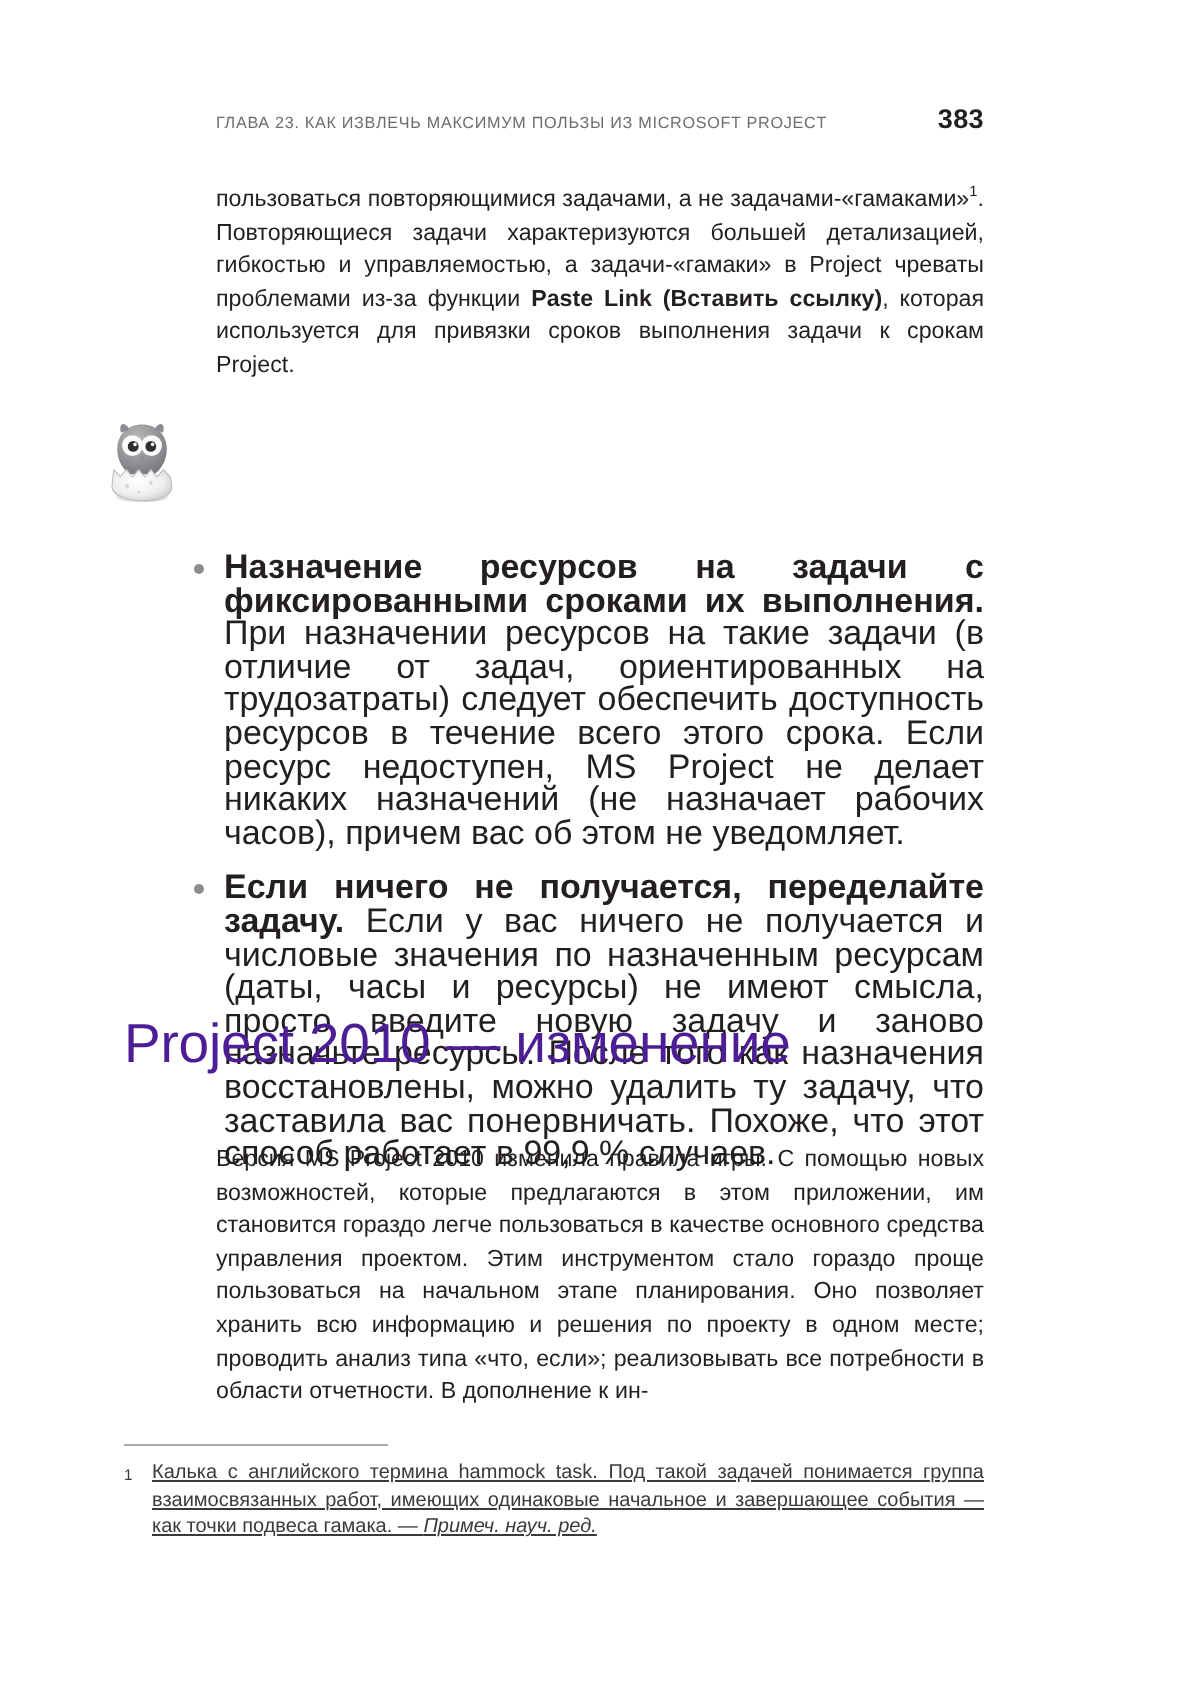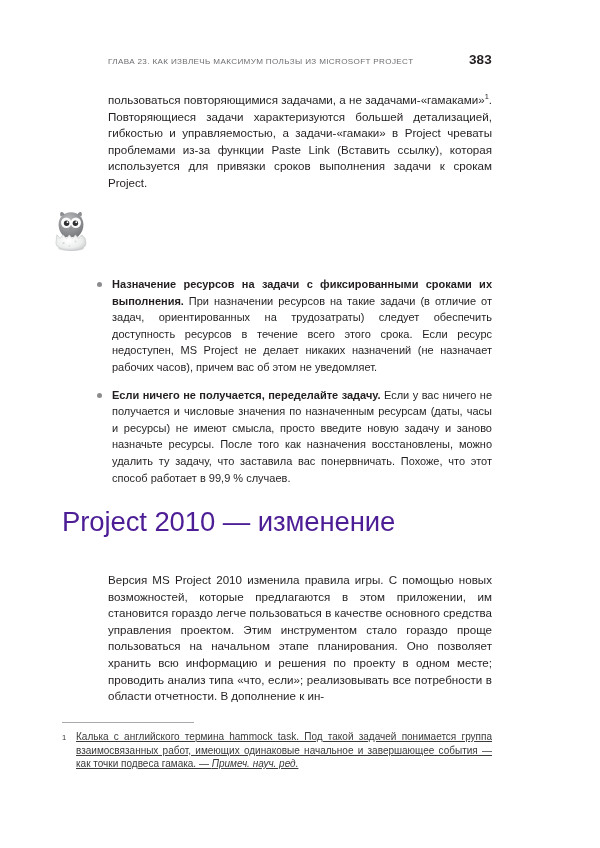--- a/index.html
+++ b/index.html
@@ -62,7 +62,7 @@
     color: #231f20;
     hyphens: none;
   }
-  p.body b { font-weight: normal; margin-top: 44px; }
+  p.body b { font-weight: bold; margin-top: 44px; }
   sup.fn {
     font-size: 7.4px;
     vertical-align: super;

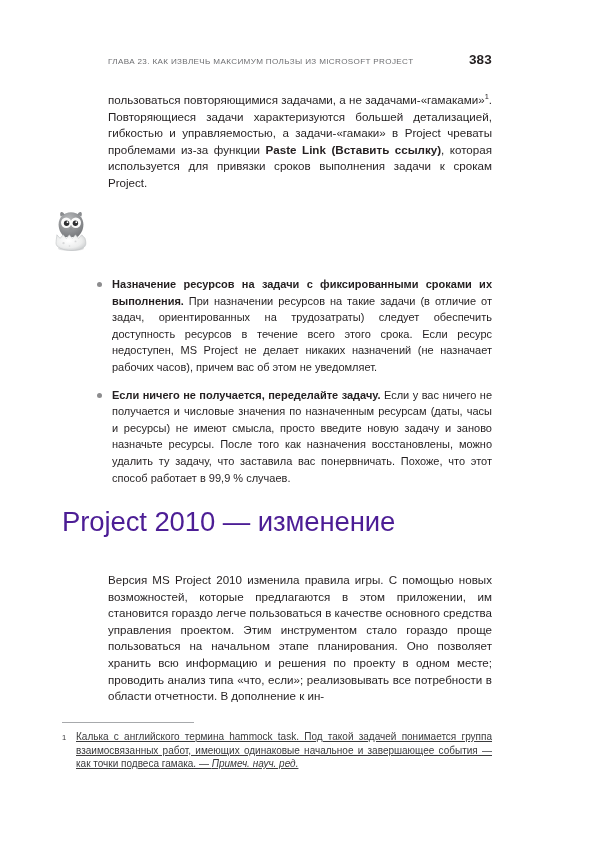--- a/index.html
+++ b/index.html
@@ -124,7 +124,7 @@
     background: #8c8c8e;
   }
   .bullet-text {
-    font-size: 11px;
+    font-size: 17px;
     line-height: 16.6px;
     text-align: justify;
     color: #231f20;

